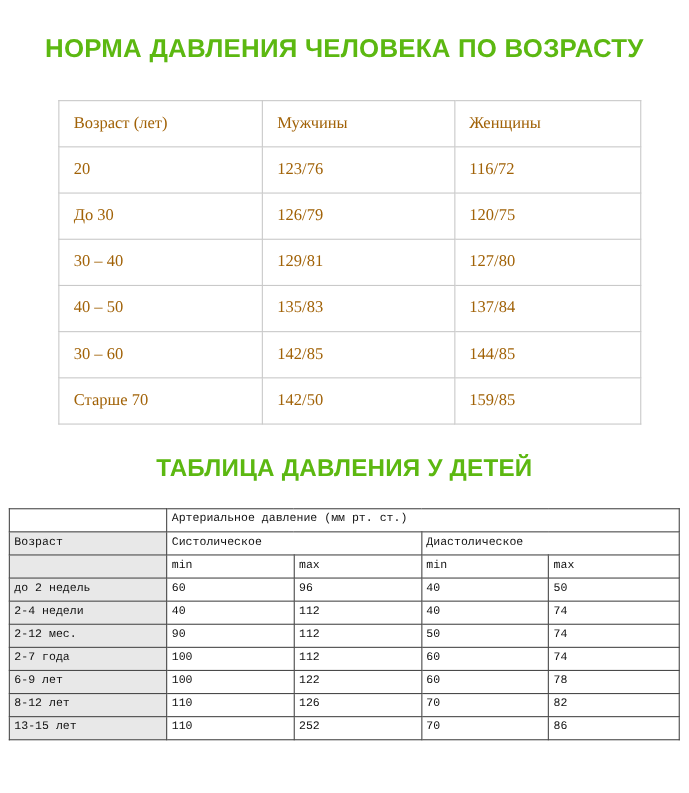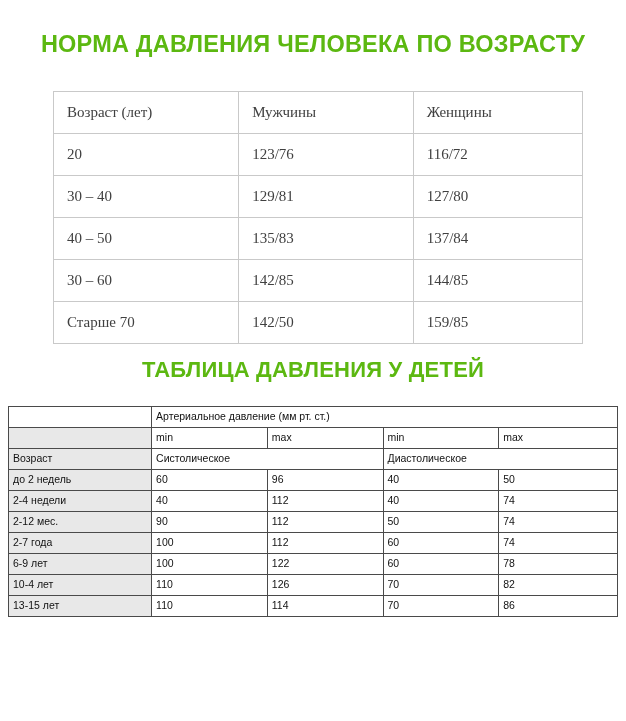--- a/index.html
+++ b/index.html
@@ -45,7 +45,7 @@
     border-collapse: collapse;
     font-family: "Liberation Serif", serif;
     font-size: 15px;
-    color: #404040;
+    color: #a16207;
   }
   table.adults td {
     border: 1px solid #c9c9c9;

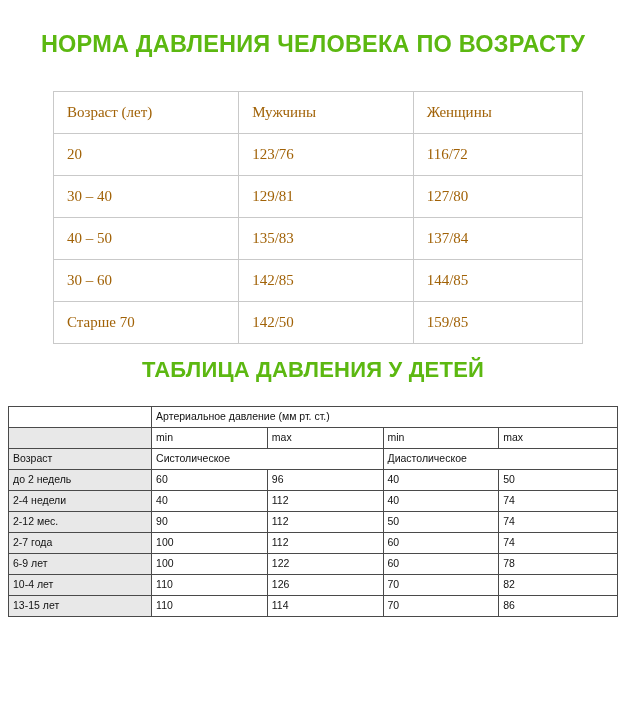--- a/index.html
+++ b/index.html
@@ -116,6 +116,11 @@
           <td>20</td>
           <td>123/76</td>
           <td>116/72</td>
+        </tr>
+        <tr>
+          <td>До 30</td>
+          <td>126/79</td>
+          <td>120/75</td>
         </tr>
         <tr>
           <td>30 – 40</td>

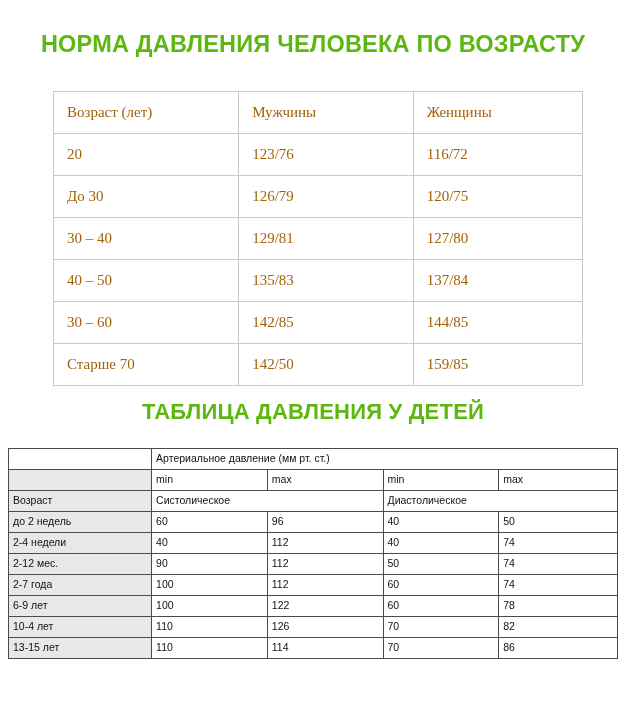--- a/index.html
+++ b/index.html
@@ -32,7 +32,7 @@
   }
   #title-2 {
     font-size: 22px;
-    margin-top: 14px;
+    margin-top: 28px;
     line-height: 1.1;
   }
 

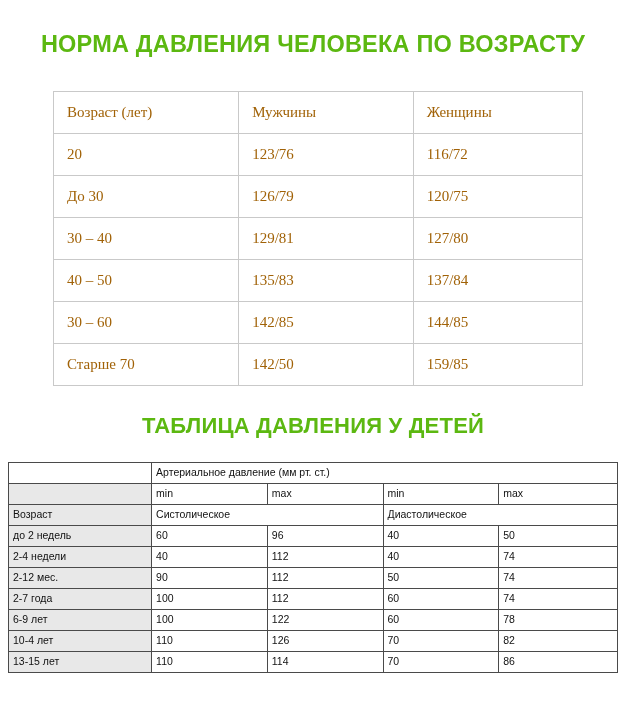--- a/index.html
+++ b/index.html
@@ -64,7 +64,7 @@
   table.kids {
     width: 100%;
     border-collapse: collapse;
-    font-family: Liberation Sans, sans-serif;
+    font-family: Liberation Mono, monospace;
     font-size: 10.5px;
     color: #111;
   }

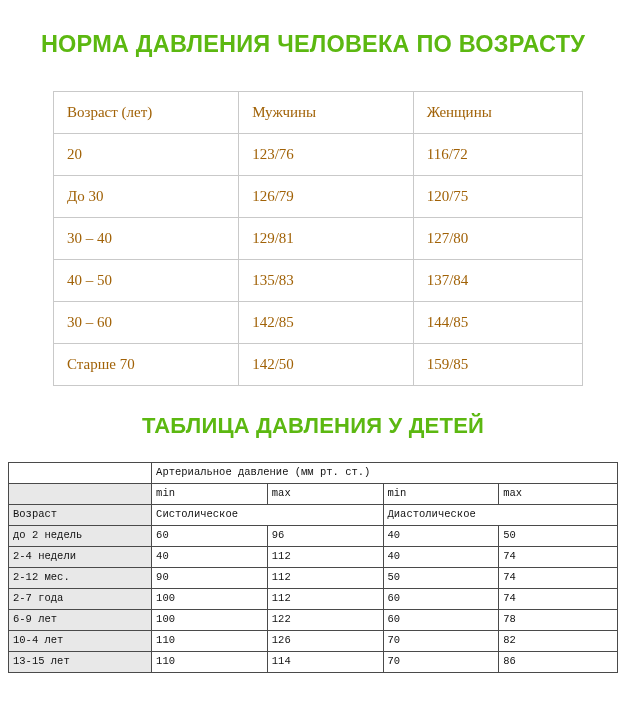--- a/index.html
+++ b/index.html
@@ -163,17 +163,17 @@
           <td colspan="4">Артериальное давление (мм рт. ст.)</td>
         </tr>
         <tr>
+          <td class="agecol">Возраст</td>
+          <td colspan="2">Систолическое</td>
+          <td colspan="2">Диастолическое</td>
+        </tr>
+        <tr>
           <td class="agecol"></td>
           <td>min</td>
           <td>max</td>
           <td>min</td>
           <td>max</td>
         </tr>
-        <tr>
-          <td class="agecol">Возраст</td>
-          <td colspan="2">Систолическое</td>
-          <td colspan="2">Диастолическое</td>
-        </tr>
 
         <tr>
           <td class="agecol">до 2 недель</td>

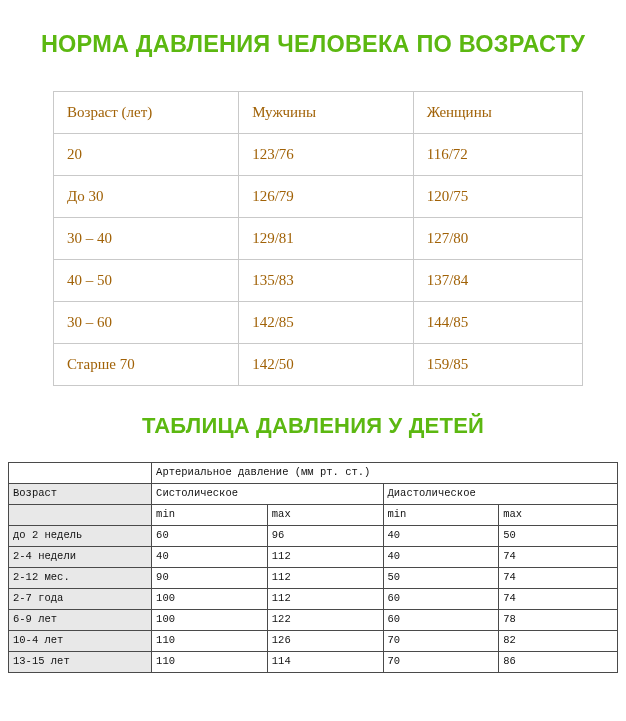--- a/index.html
+++ b/index.html
@@ -211,7 +211,7 @@
           <td>78</td>
         </tr>
         <tr>
-          <td class="agecol">10-4 лет</td>
+          <td class="agecol">8-12 лет</td>
           <td>110</td>
           <td>126</td>
           <td>70</td>

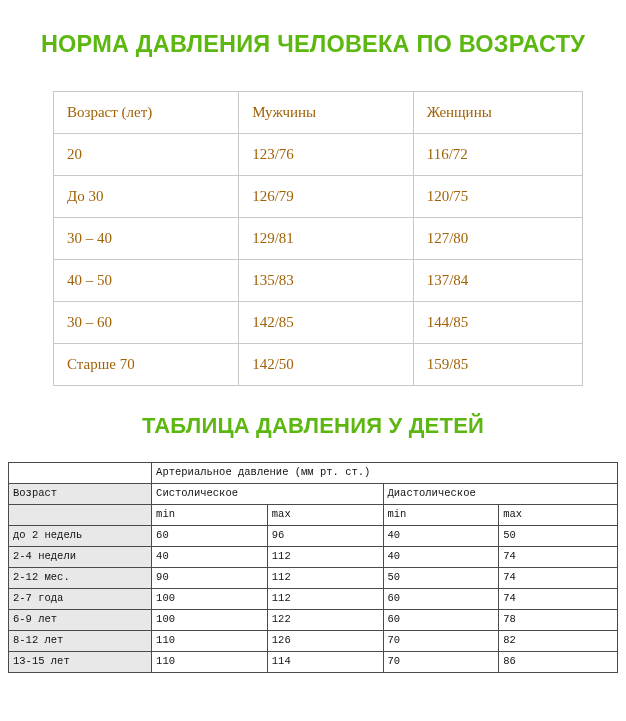--- a/index.html
+++ b/index.html
@@ -220,7 +220,7 @@
         <tr>
           <td class="agecol">13-15 лет</td>
           <td>110</td>
-          <td>114</td>
+          <td>252</td>
           <td>70</td>
           <td>86</td>
         </tr>

